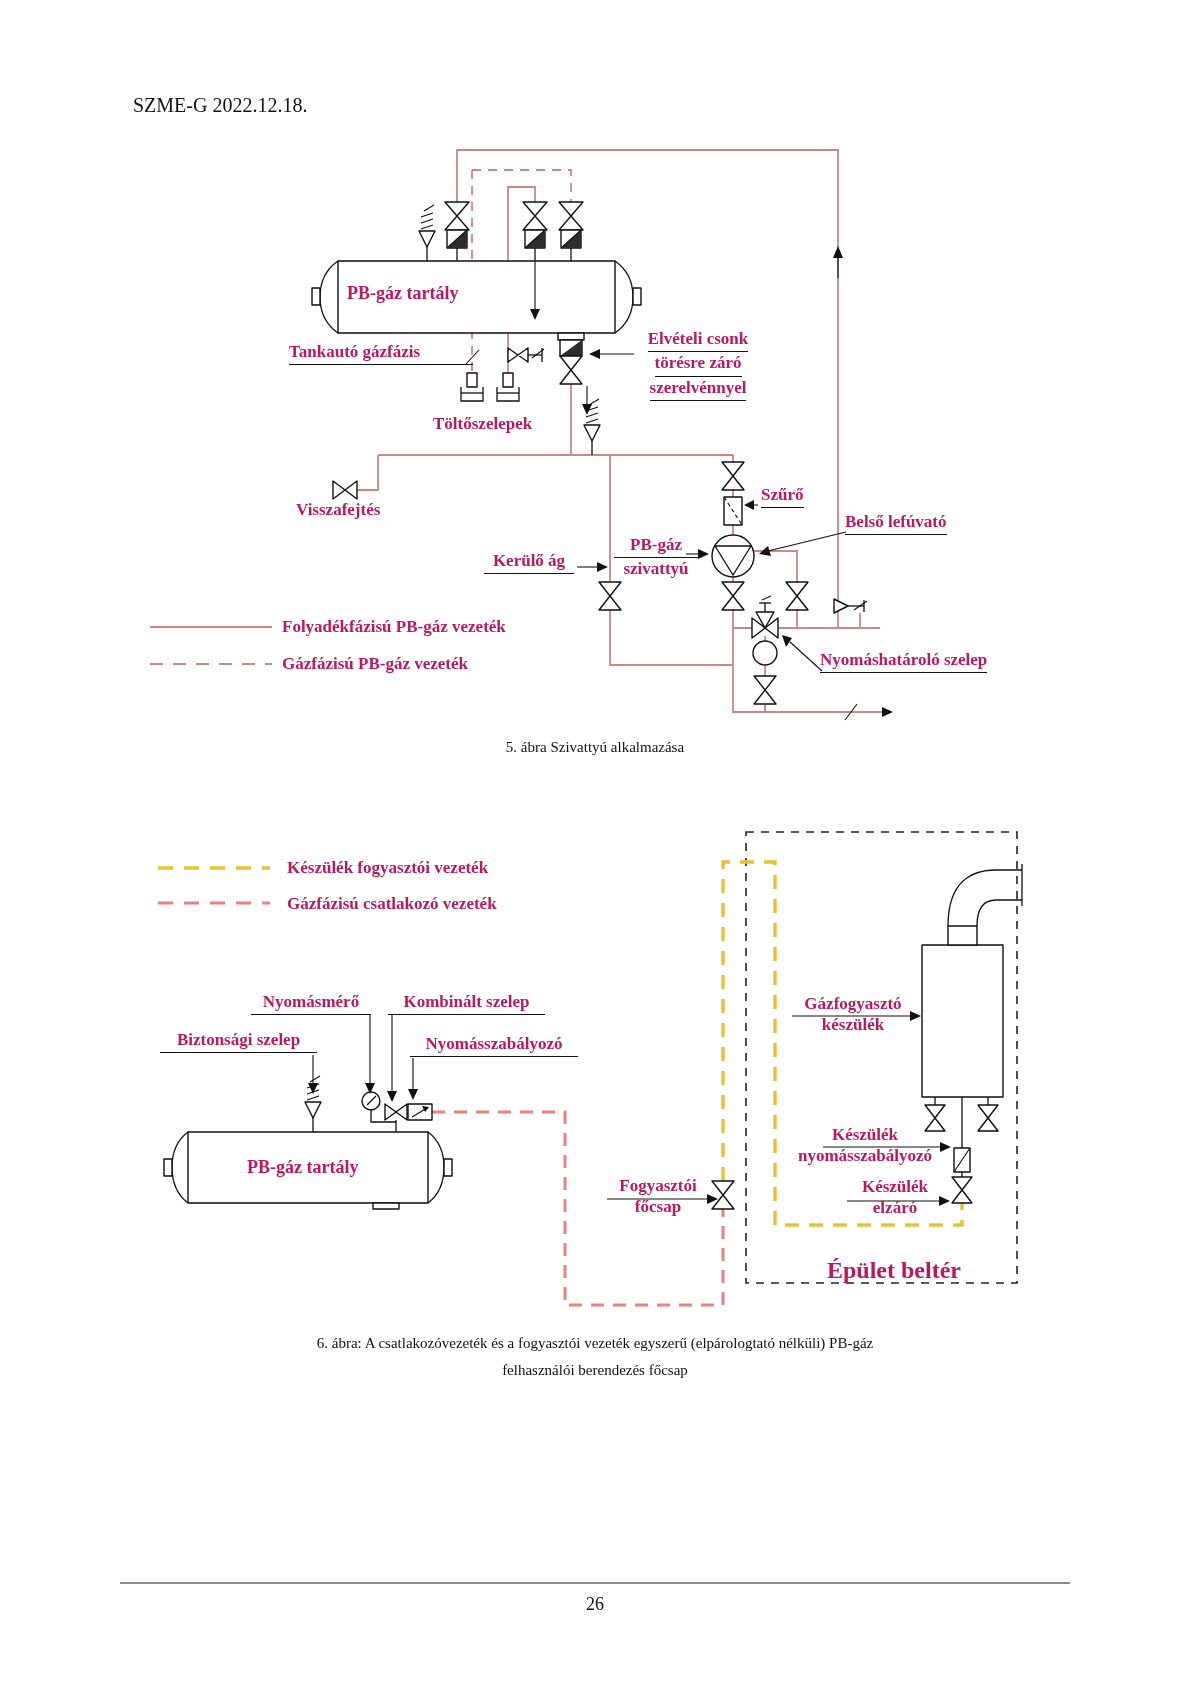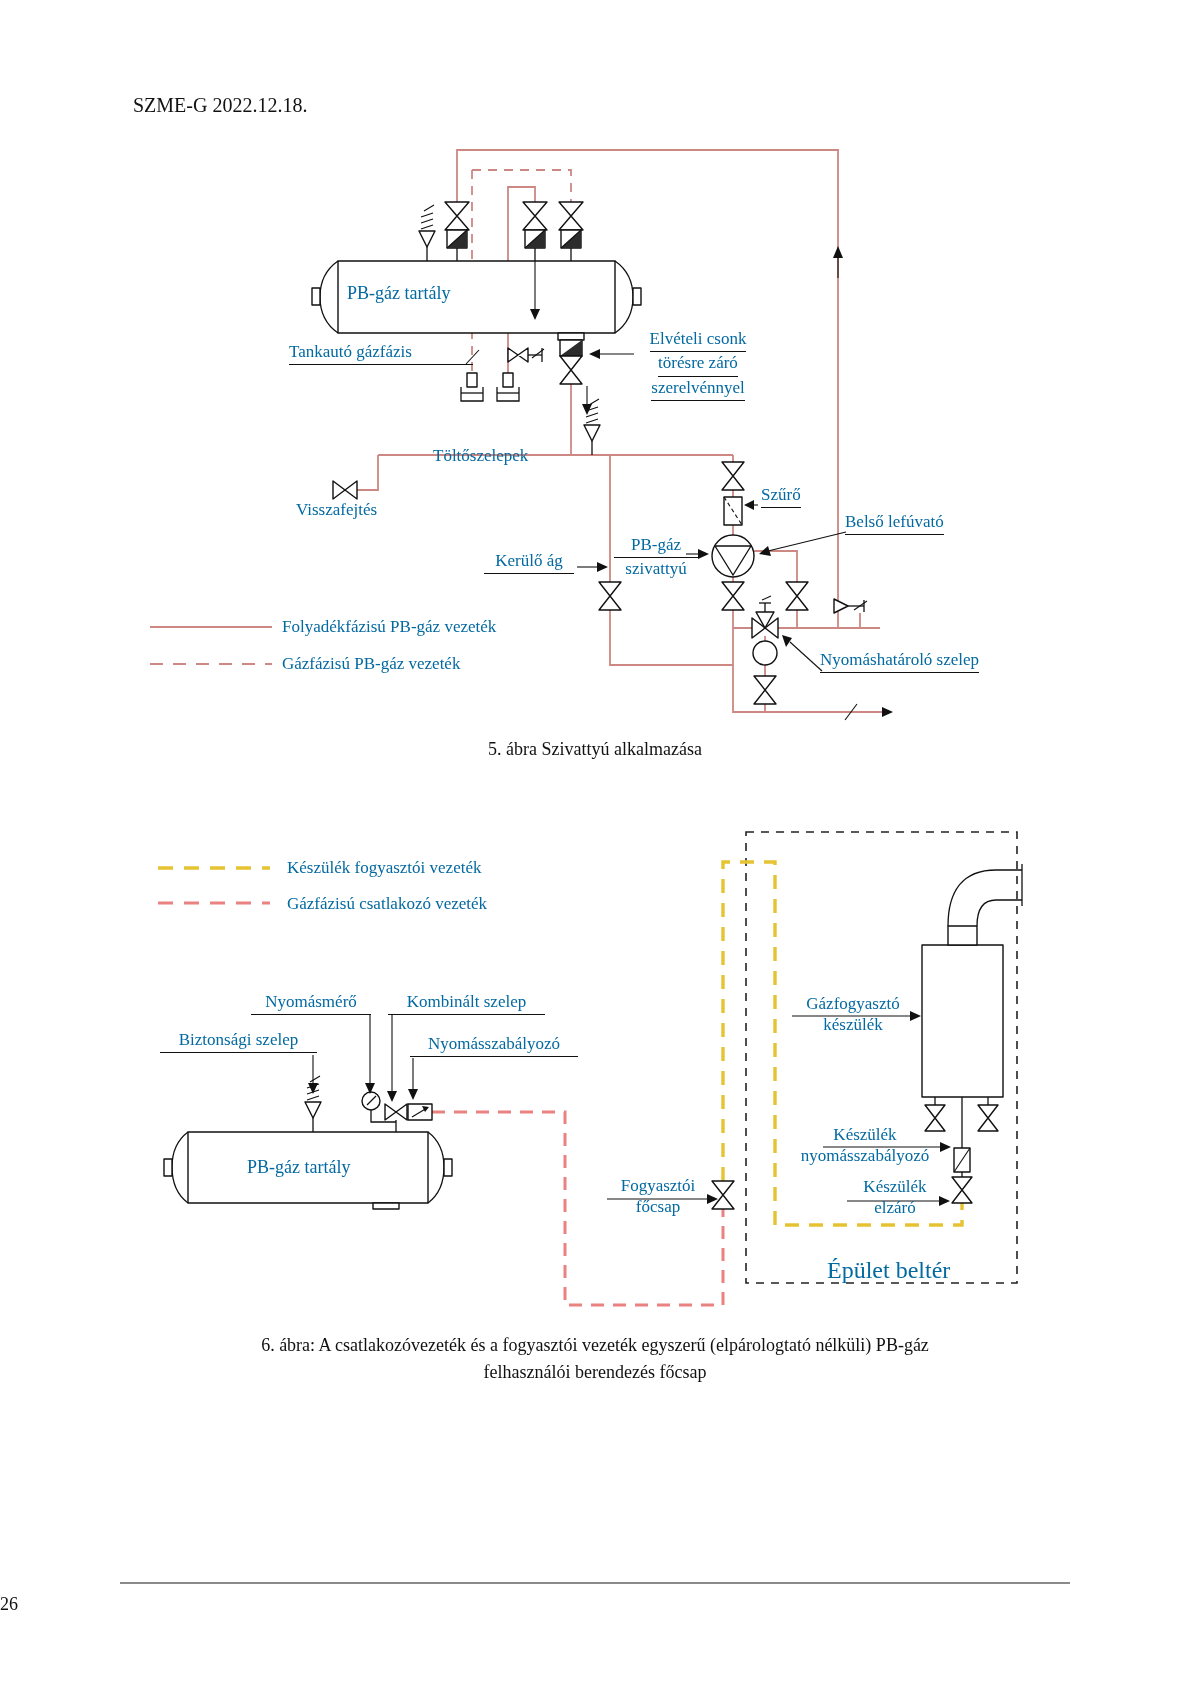--- a/index.html
+++ b/index.html
@@ -16,7 +16,7 @@
   .ypipe{stroke:#e6c332;stroke-width:3.4;fill:none;stroke-dasharray:14 10;}
   .rpipe{stroke:#e98280;stroke-width:3;fill:none;stroke-dasharray:13 9;}
   .bldg{stroke:#222;stroke-width:1.6;fill:none;stroke-dasharray:8 7;}
-  .lbl{position:absolute;font-size:17px;line-height:1.25;color:#0369a1;white-space:nowrap;}
+  .lbl{position:absolute;font-size:17px;line-height:1.25;color:#be185d;white-space:nowrap;font-weight:bold;}
   .ul{border-bottom:1.4px solid #111;padding-bottom:2px;}
   .ctr{text-align:center;white-space:normal;}
   .ctr .ln{display:inline-block;white-space:nowrap;}

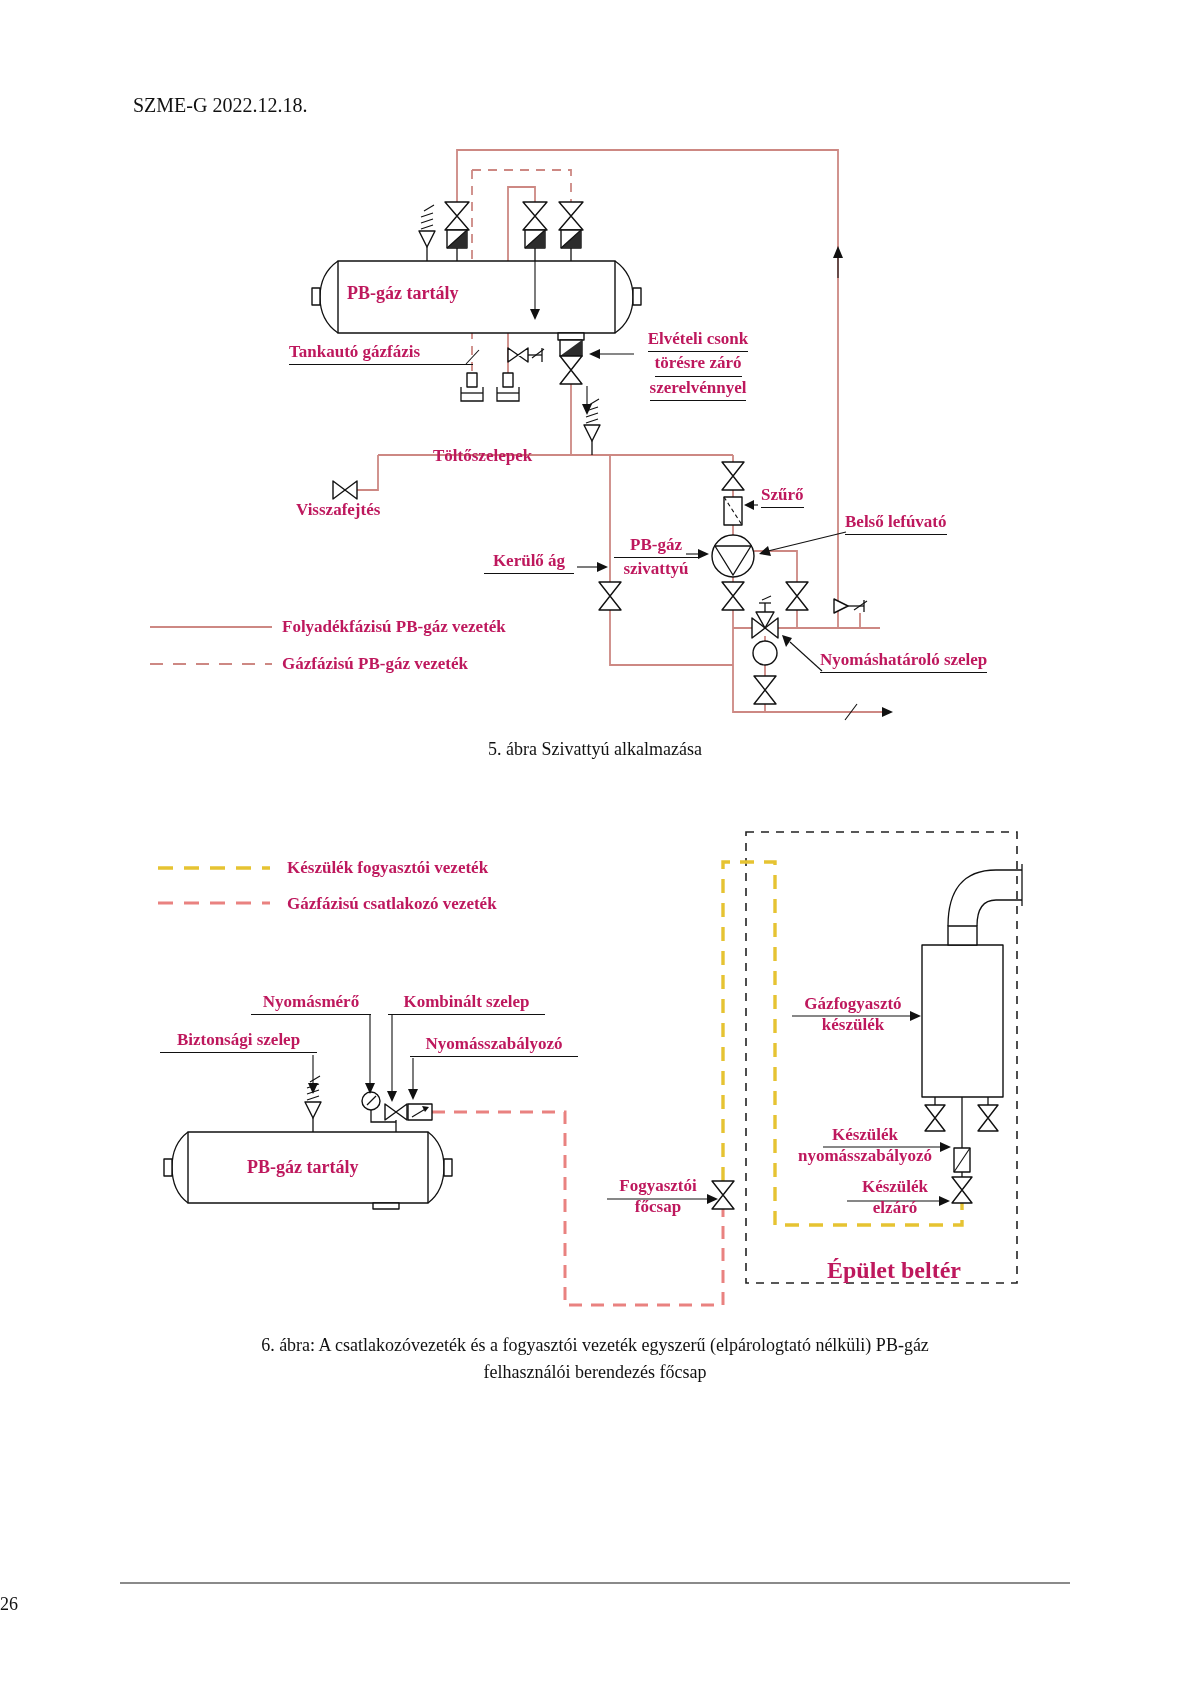--- a/index.html
+++ b/index.html
@@ -265,7 +265,7 @@
 
   <div class="lbl" style="left:347px;top:282px;font-size:18px;">PB-gáz tartály</div>
   <div class="lbl ul" style="left:289px;top:341px;width:184px;">Tankautó gázfázis</div>
-  <div class="lbl" style="left:433px;top:413px;margin-top:32px;">Töltőszelepek</div>
+  <div class="lbl" style="left:433px;top:413px;">Töltőszelepek</div>
   <div class="lbl ctr" style="left:628px;top:328px;width:140px;">
     <span class="ln ul">Elvételi csonk</span><br>
     <span class="ln ul">törésre záró</span><br>

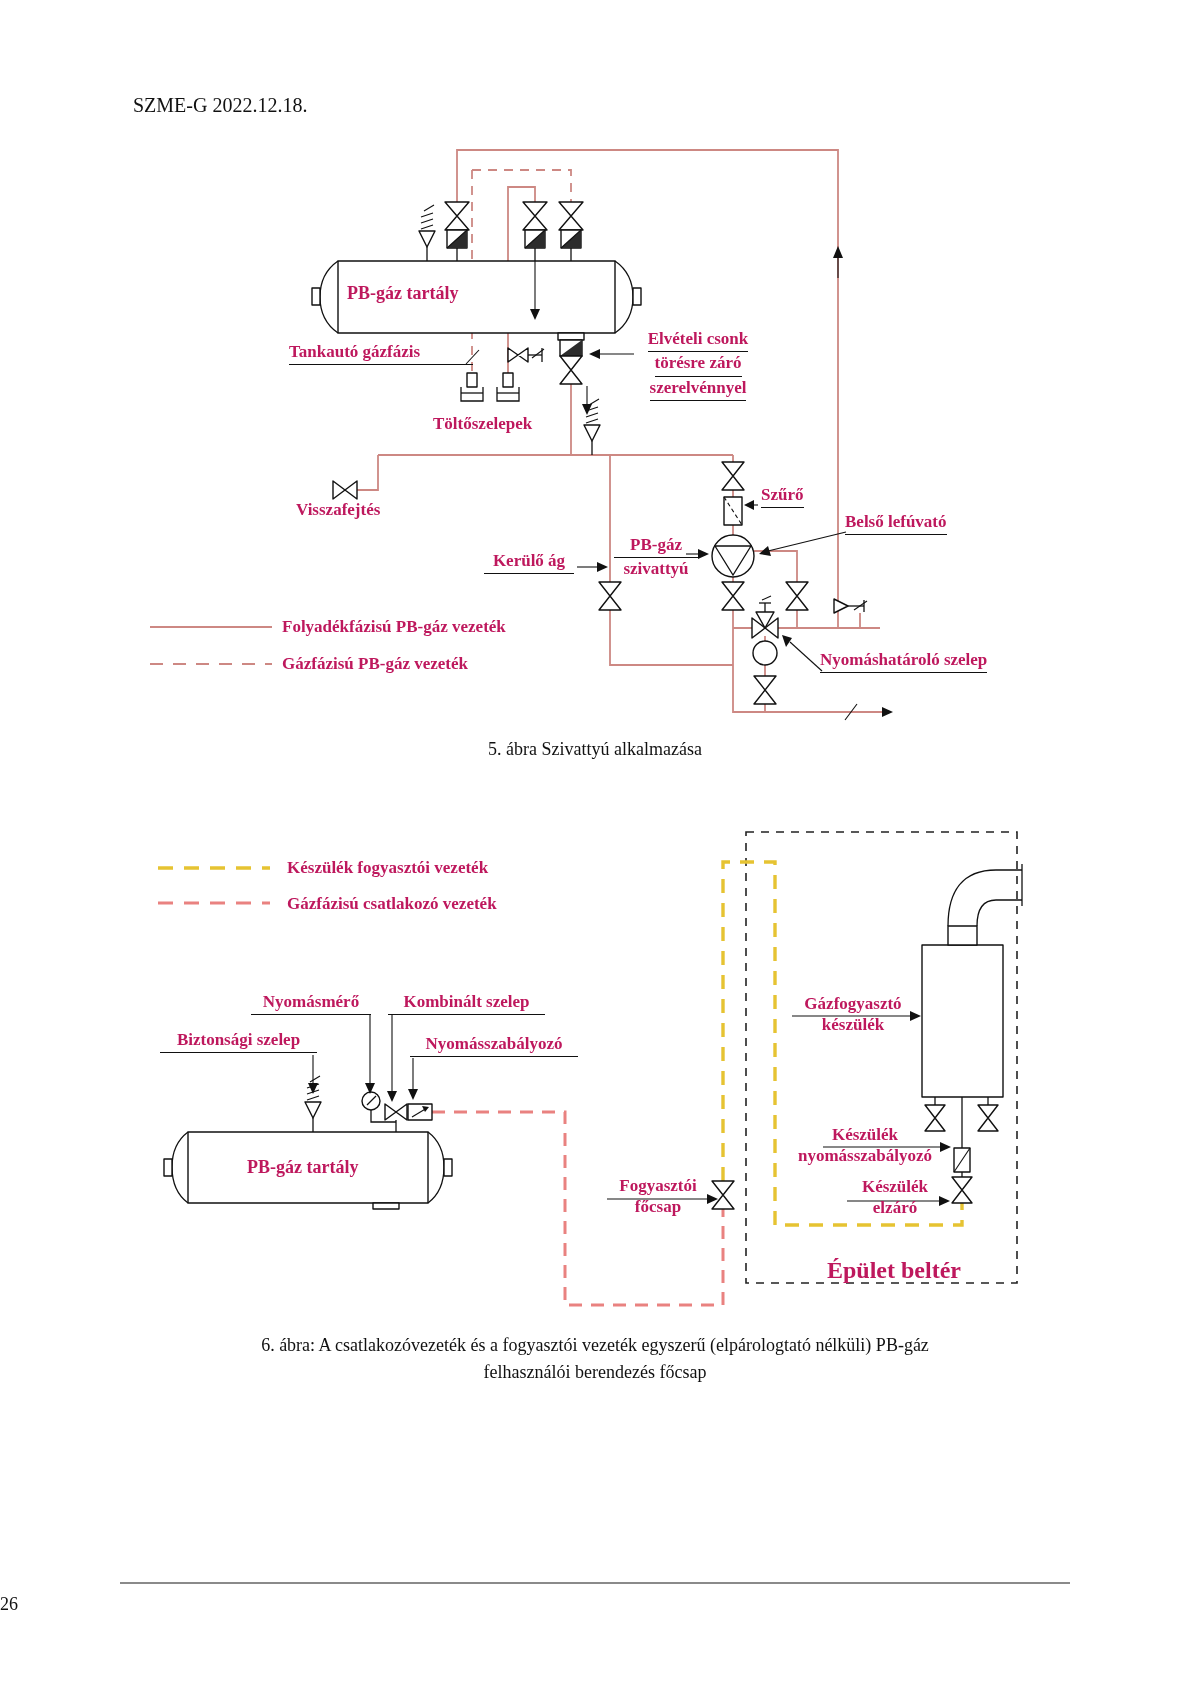--- a/index.html
+++ b/index.html
@@ -20,7 +20,7 @@
   .ul{border-bottom:1.4px solid #111;padding-bottom:2px;}
   .ctr{text-align:center;white-space:normal;}
   .ctr .ln{display:inline-block;white-space:nowrap;}
-  .cap{position:absolute;left:0;width:1190px;text-align:center;font-size:18px;color:#111;}
+  .cap{position:absolute;left:0;width:1190px;text-align:center;font-size:15px;color:#111;}
   .hdr{position:absolute;left:133px;top:66px;font-size:20px;margin-top:28px;}
   .pgline{position:absolute;left:120px;top:1582px;width:950px;border-top:2px solid #8a8a8a;}
   .pgnum{position:absolute;left:0;top:1594px;width:1190px;text-align:left;font-size:18px;}

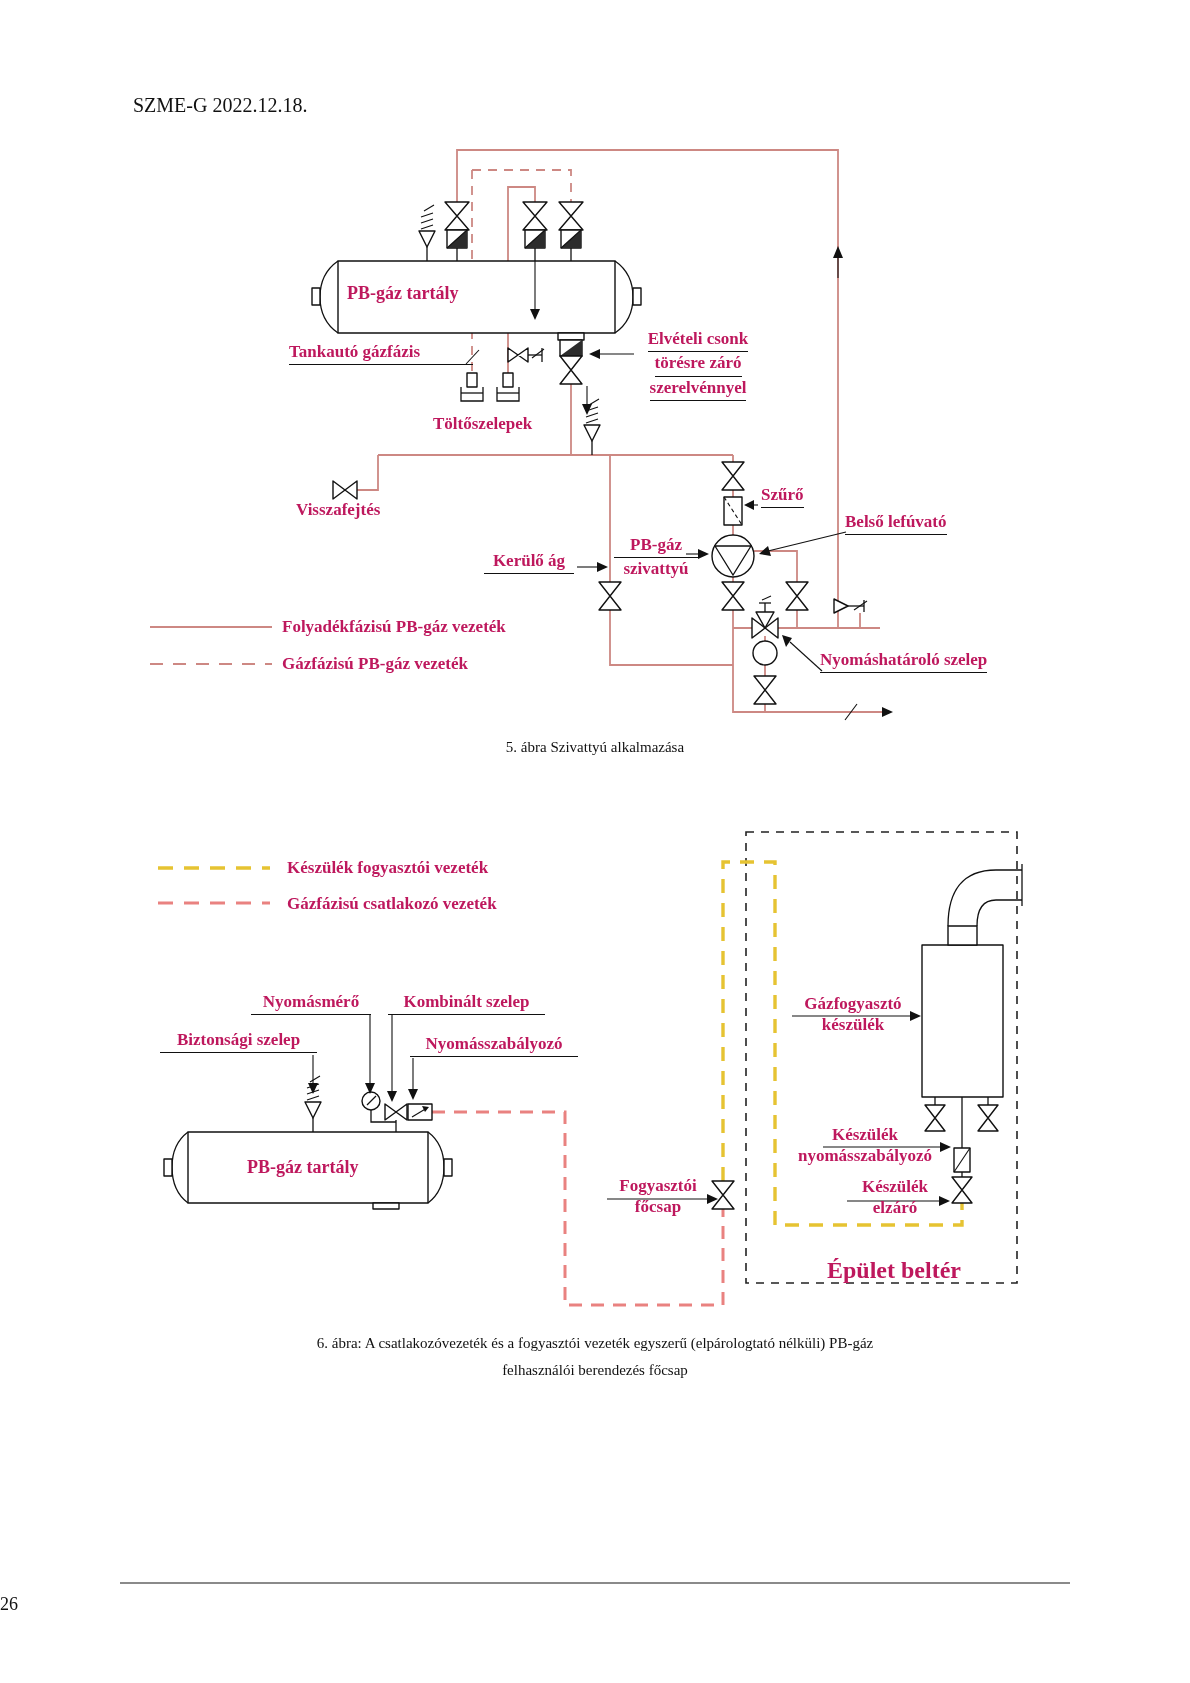--- a/index.html
+++ b/index.html
@@ -23,7 +23,7 @@
   .cap{position:absolute;left:0;width:1190px;text-align:center;font-size:15px;color:#111;}
   .hdr{position:absolute;left:133px;top:66px;font-size:20px;margin-top:28px;}
   .pgline{position:absolute;left:120px;top:1582px;width:950px;border-top:2px solid #8a8a8a;}
-  .pgnum{position:absolute;left:0;top:1594px;width:1190px;text-align:left;font-size:18px;}
+  .pgnum{position:absolute;left:0;top:1594px;width:1190px;text-align:center;font-size:18px;}
 </style>
 </head>
 <body>

